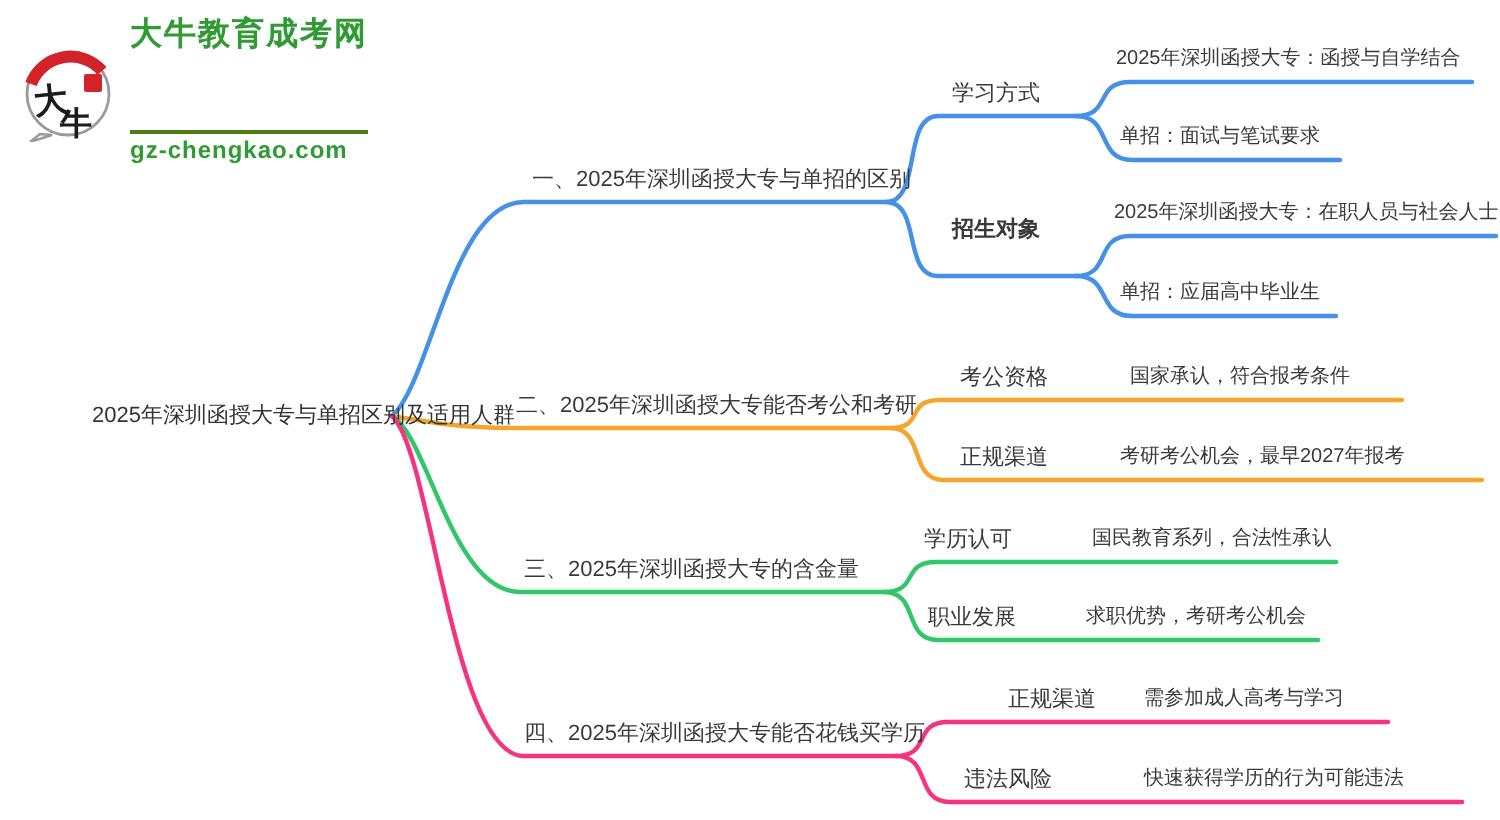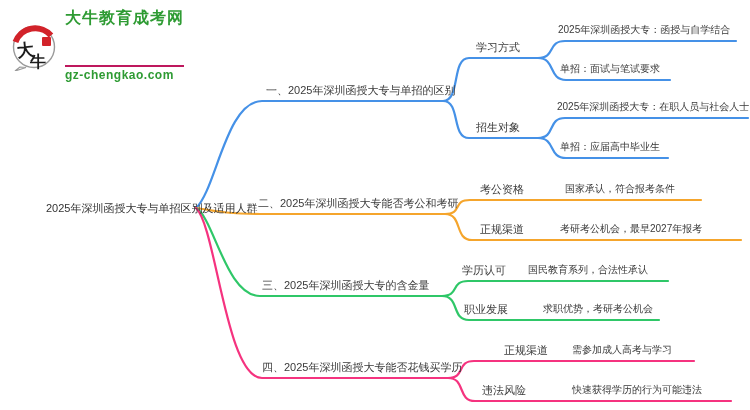--- a/index.html
+++ b/index.html
@@ -34,7 +34,7 @@
   }
   #logo-domain{
     font-size:12px;font-weight:bold;color:#2e9b33;
-    border-top:2px solid #be185d;
+    border-top:2px solid #4d7c0f;
     padding-top:1px;line-height:15px;letter-spacing:0.5px;
   }
 </style>

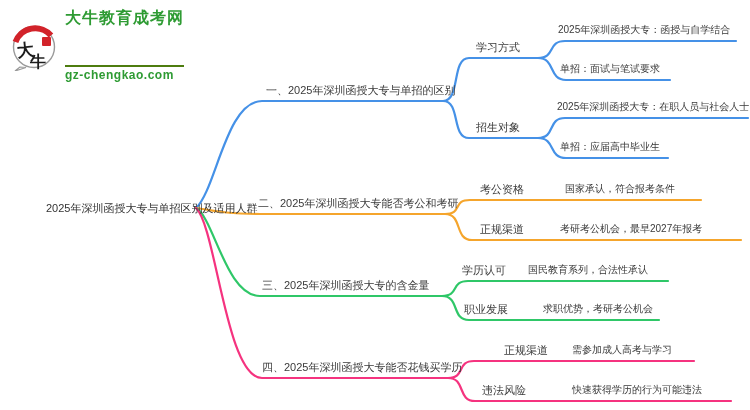--- a/index.html
+++ b/index.html
@@ -95,7 +95,7 @@
   <div class="node sub-label" style="left:476px;top:40px;">学习方式</div>
   <div class="node leaf-label" style="left:558px;top:23px;">2025年深圳函授大专：函授与自学结合</div>
   <div class="node leaf-label" style="left:560px;top:62px;">单招：面试与笔试要求</div>
-  <div class="node sub-label" style="left:476px;top:120px;">招生对象</div>
+  <div class="node sub-label" style="left:476px;top:108px;font-weight:bold;">招生对象</div>
   <div class="node leaf-label" style="left:557px;top:100px;">2025年深圳函授大专：在职人员与社会人士</div>
   <div class="node leaf-label" style="left:560px;top:140px;">单招：应届高中毕业生</div>
 

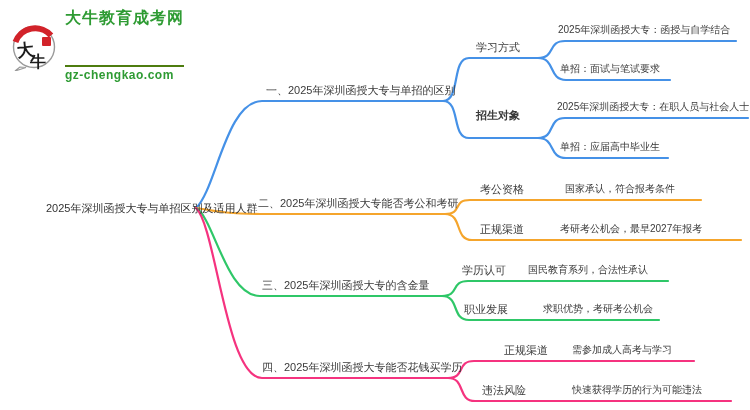--- a/index.html
+++ b/index.html
@@ -107,7 +107,7 @@
 
   <div class="node branch-label" style="left:262px;top:278px;">三、2025年深圳函授大专的含金量</div>
   <div class="node sub-label" style="left:462px;top:263px;">学历认可</div>
-  <div class="node leaf-label" style="left:528px;top:263px;">国民教育系列，合法性承认</div>
+  <div class="node leaf-label" style="left:546px;top:263px;">国民教育系列，合法性承认</div>
   <div class="node sub-label" style="left:464px;top:302px;">职业发展</div>
   <div class="node leaf-label" style="left:543px;top:302px;">求职优势，考研考公机会</div>
 

